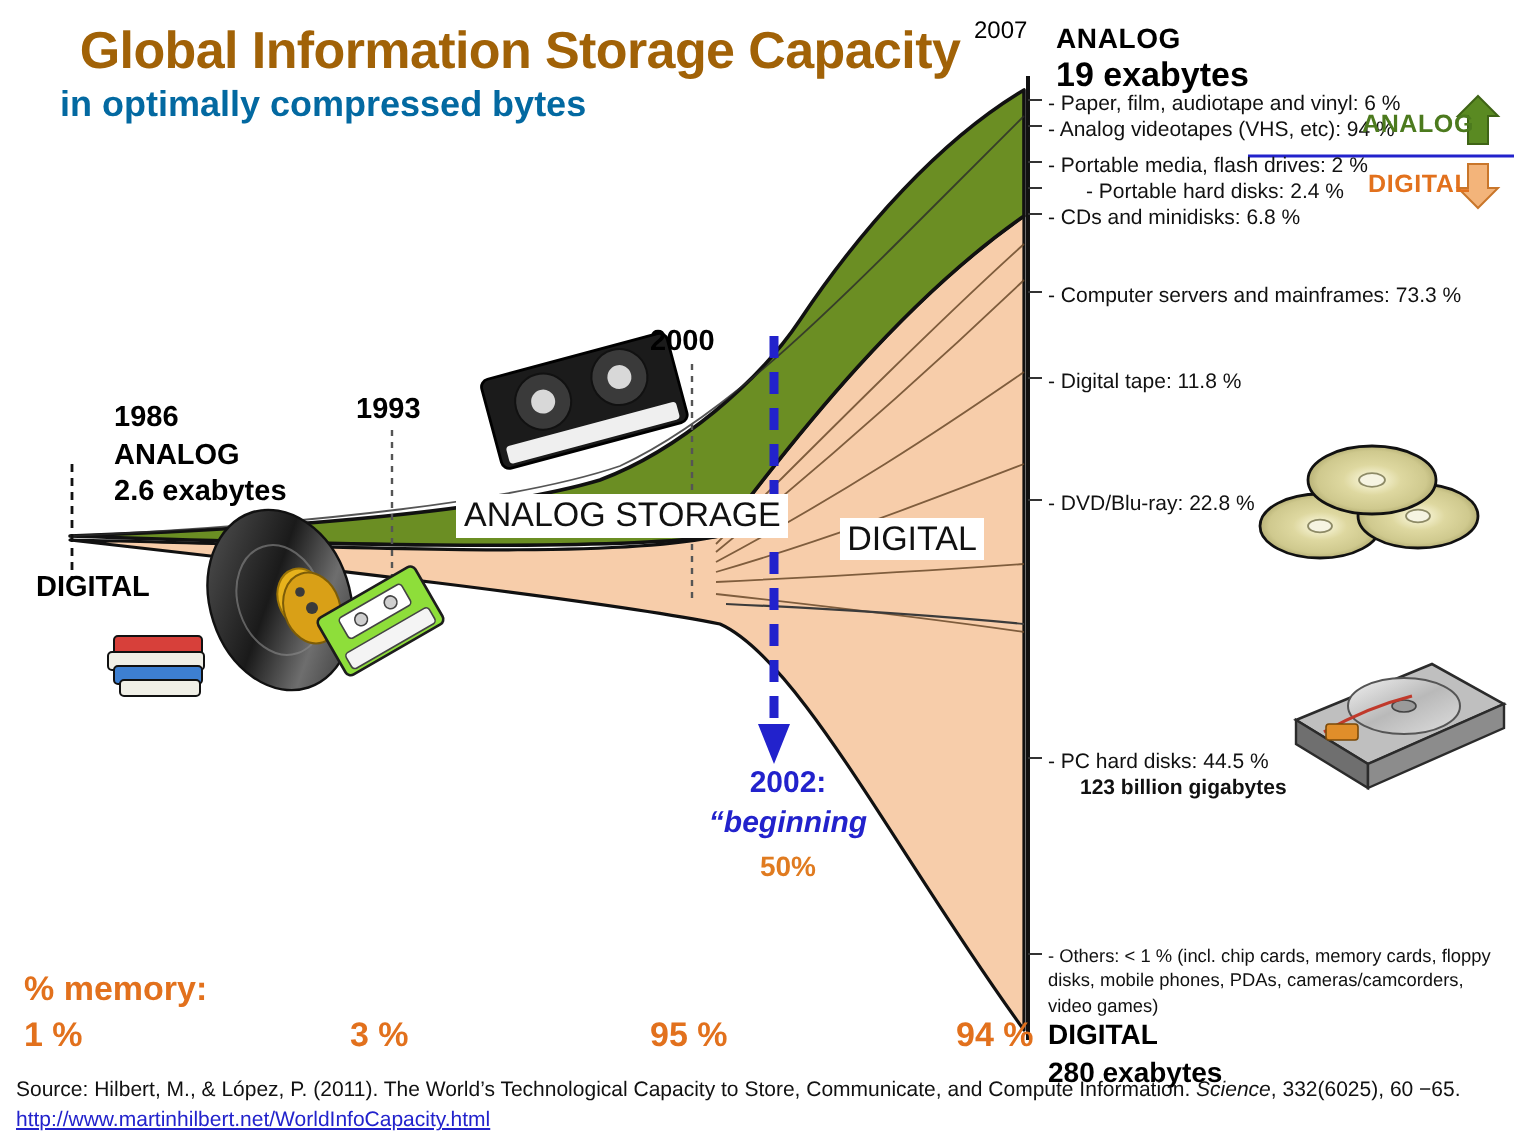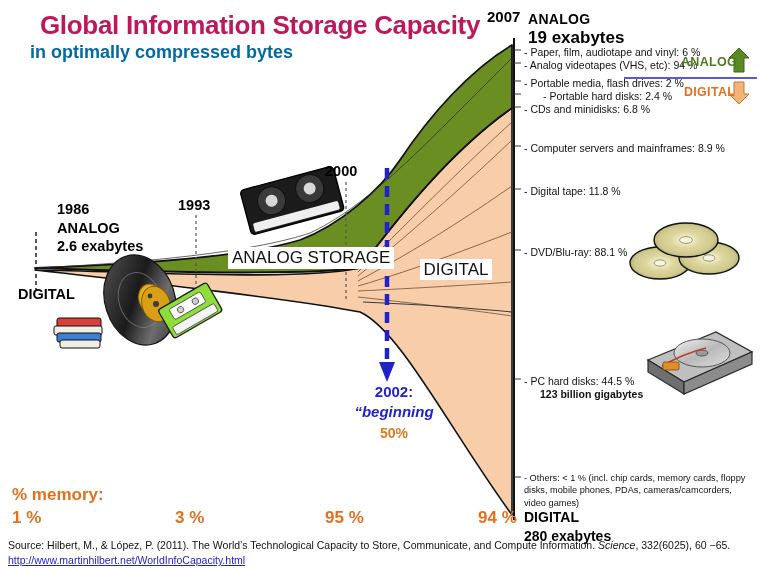--- a/index.html
+++ b/index.html
@@ -10,7 +10,7 @@
 
   
   #title{left:30px;top:10px;width:460px;text-align:center;
-         font-size:26px;font-weight:bold;color:#be185d;letter-spacing:-.3px;}
+         font-size:26px;font-weight:bold;color:#a16207;letter-spacing:-.3px;}
   #subtitle{left:30px;top:42px;width:460px;text-align:left;
             font-size:18px;font-weight:bold;color:#0369a1;}
 

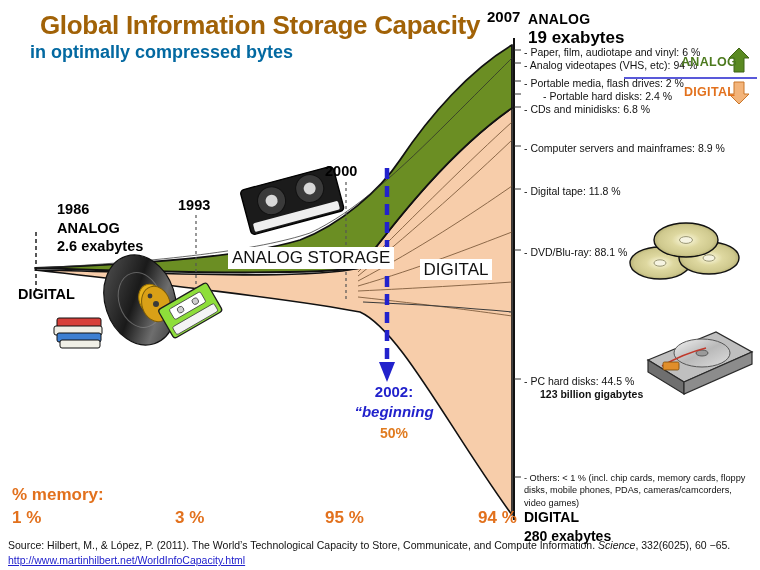--- a/index.html
+++ b/index.html
@@ -48,7 +48,7 @@
   #source .lnk{color:#2222cc;text-decoration:underline;}
 
   
-  #rp-2007{left:487px;top:8px;font-size:15px;font-weight:bold;}
+  #rp-2007{left:487px;top:8px;font-size:12px;font-weight:normal;}
   #rp-analog{left:528px;top:11px;font-size:14px;font-weight:bold;letter-spacing:.3px;}
   #rp-19ex{left:528px;top:28px;font-size:17px;font-weight:bold;}
 

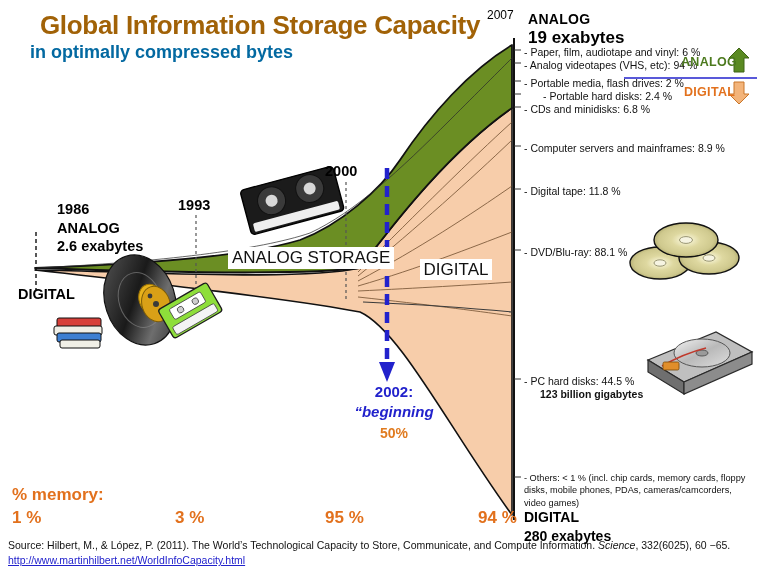--- a/index.html
+++ b/index.html
@@ -259,7 +259,7 @@
 <div class="abs rp-item" id="rp-i2">- Portable media, flash drives: 2 %</div>
 <div class="abs rp-item" id="rp-i3">- Portable hard disks: 2.4 %</div>
 <div class="abs rp-item" id="rp-i4">- CDs and minidisks: 6.8 %</div>
-<div class="abs rp-item" id="rp-i5">- Computer  servers and mainframes: 8.9 %</div>
+<div class="abs rp-item" id="rp-i5">- Computer  servers and mainframes: 73.3 %</div>
 <div class="abs rp-item" id="rp-i6">- Digital tape: 11.8 %</div>
 <div class="abs rp-item" id="rp-i7">- DVD/Blu-ray: 88.1 %</div>
 <div class="abs rp-item" id="rp-i8">- PC hard disks: 44.5 %</div>

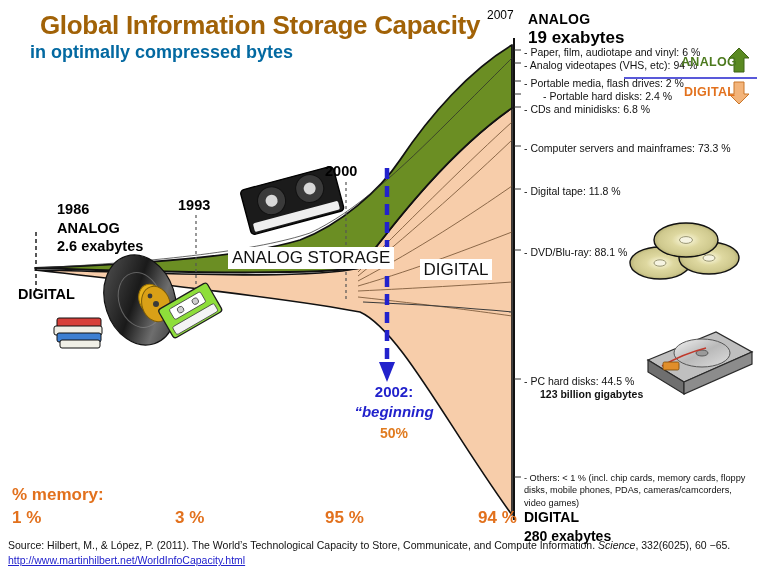--- a/index.html
+++ b/index.html
@@ -261,7 +261,7 @@
 <div class="abs rp-item" id="rp-i4">- CDs and minidisks: 6.8 %</div>
 <div class="abs rp-item" id="rp-i5">- Computer  servers and mainframes: 73.3 %</div>
 <div class="abs rp-item" id="rp-i6">- Digital tape: 11.8 %</div>
-<div class="abs rp-item" id="rp-i7">- DVD/Blu-ray: 88.1 %</div>
+<div class="abs rp-item" id="rp-i7">- DVD/Blu-ray: 22.8 %</div>
 <div class="abs rp-item" id="rp-i8">- PC hard disks: 44.5 %</div>
 <div class="abs rp-item" id="rp-i8b">123 billion  gigabytes</div>
 <div class="abs rp-item" id="rp-i9">- Others: &lt; 1 % (incl. chip cards, memory cards, floppy disks, mobile phones, PDAs, cameras/camcorders, video games)</div>

